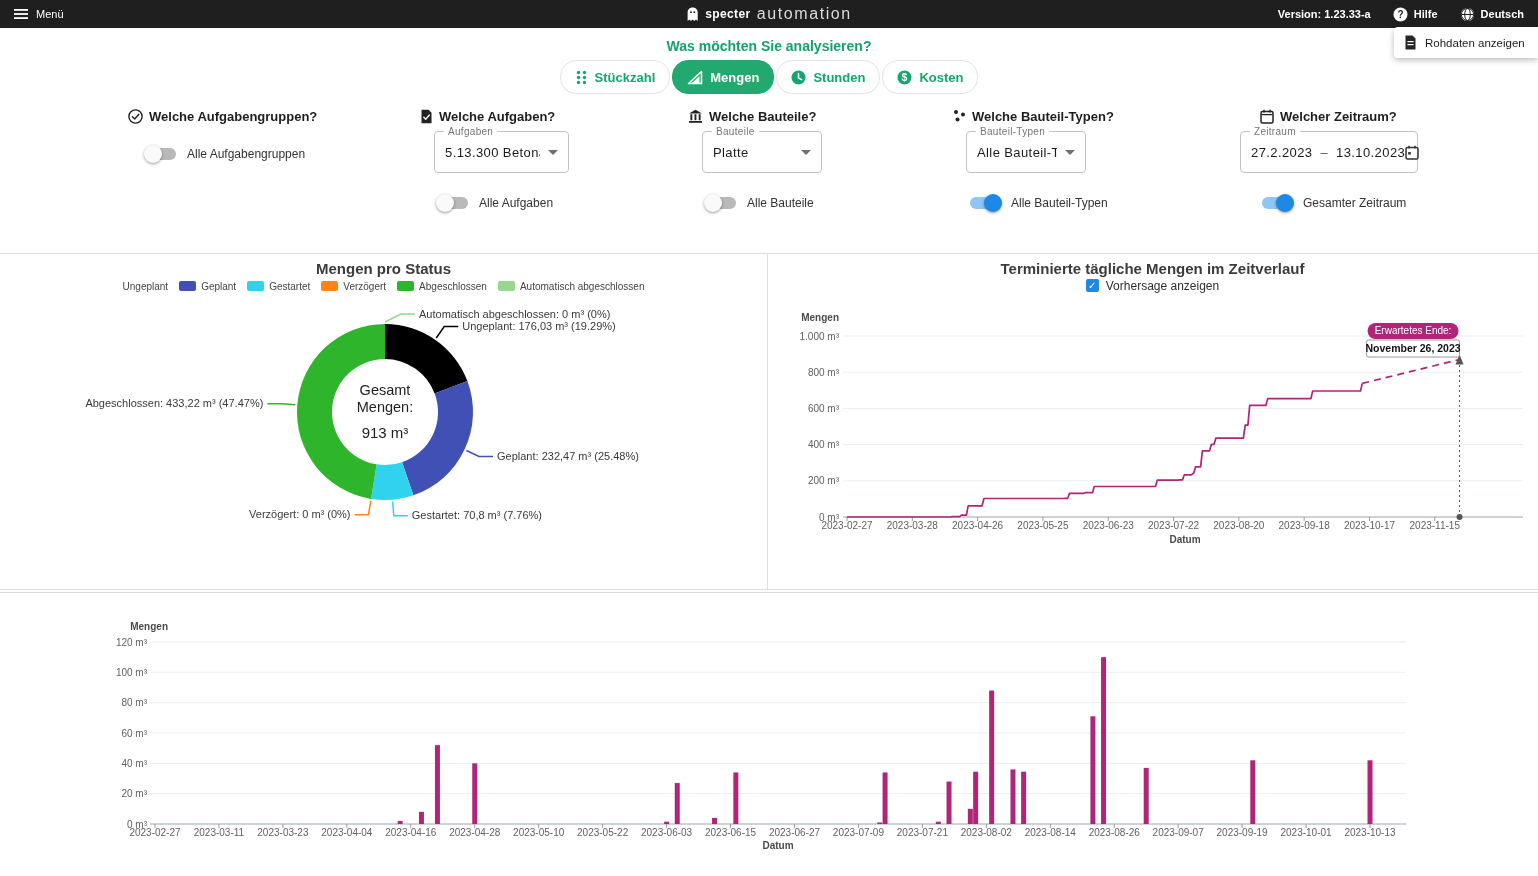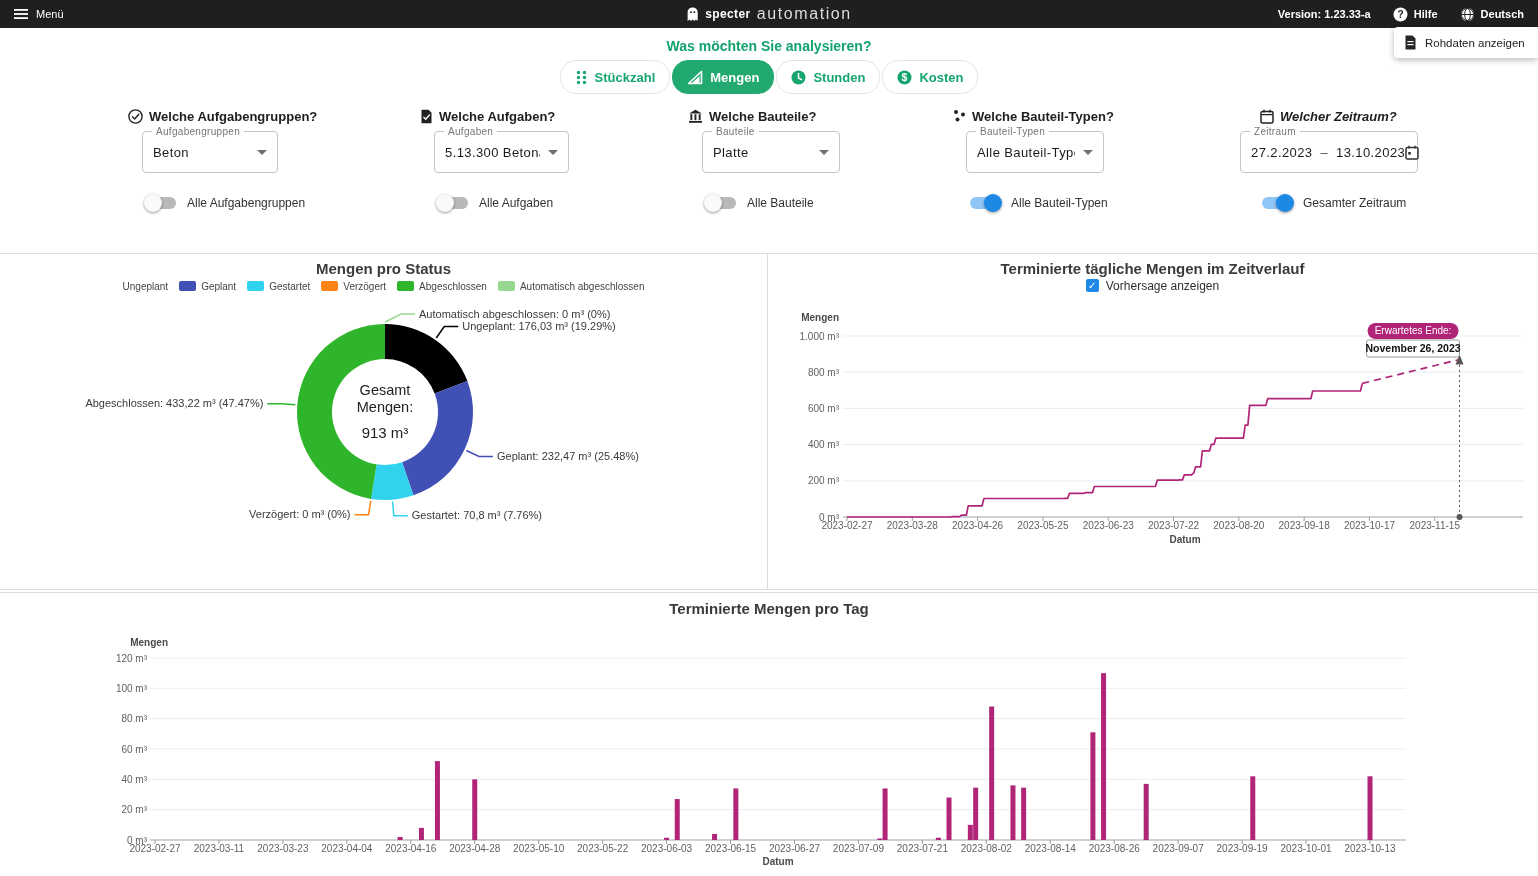--- a/index.html
+++ b/index.html
@@ -243,7 +243,7 @@
   </div>
 
   <div class="fcol fcol5">
-    <div class="ftitle" style="margin-left:34px;font-style:italic;">
+    <div class="ftitle" style="margin-left:34px;">
       <svg width="14" height="15" viewBox="0 0 14 15">
         <rect x="1" y="2.5" width="12" height="11.5" rx="1.5" fill="none" stroke="#222" stroke-width="1.5"></rect>
         <line x1="4" y1="0.8" x2="4" y2="3.5" stroke="#222" stroke-width="1.5"></line>

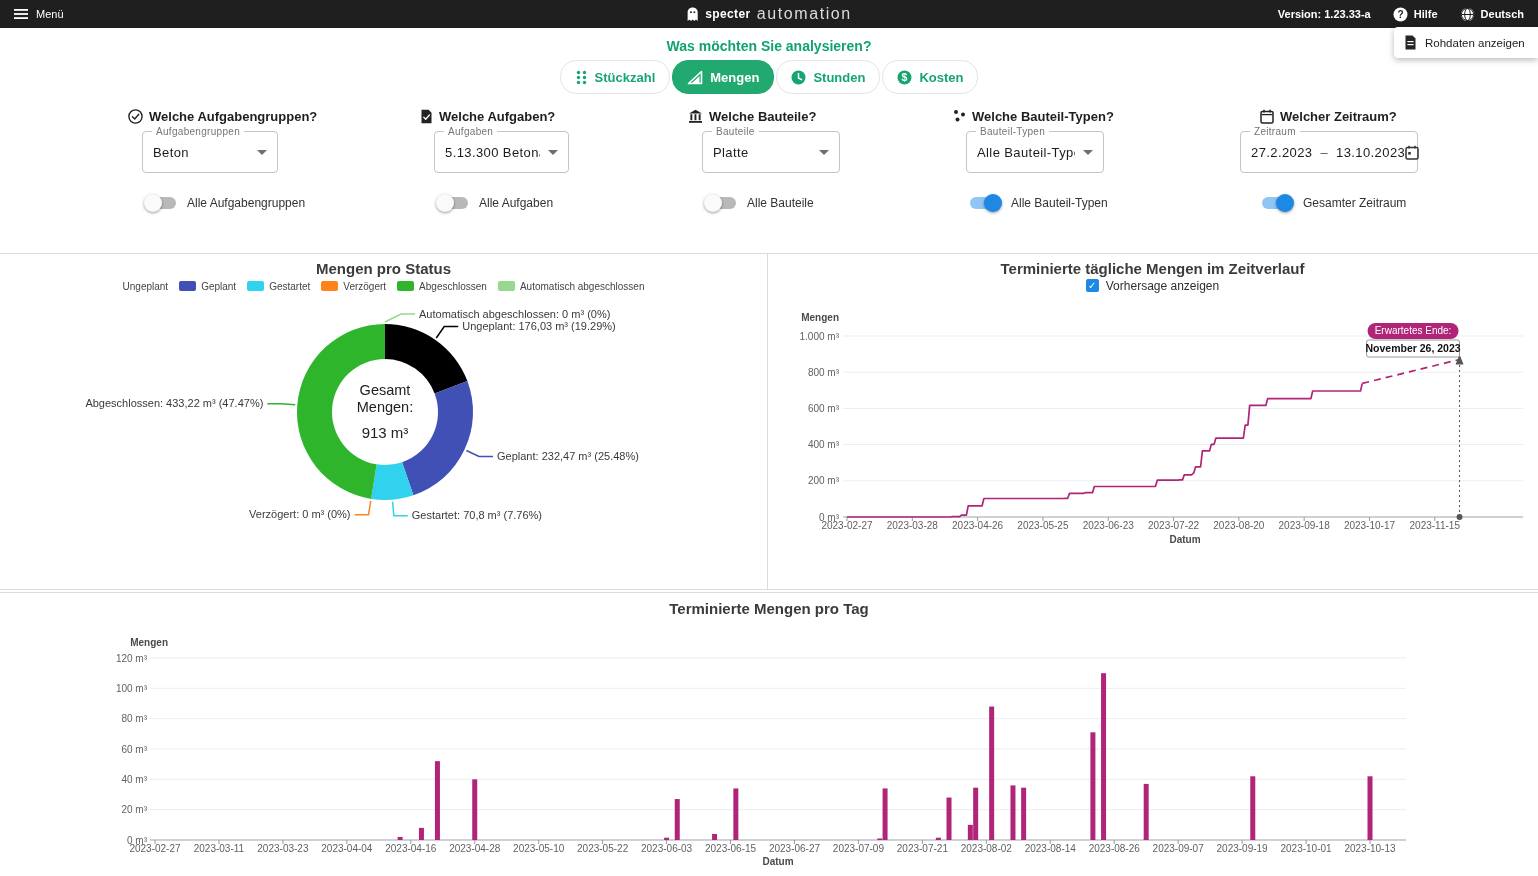--- a/index.html
+++ b/index.html
@@ -157,11 +157,6 @@
         <path d="M4.4 7.8 L6.7 10 L10.8 5.2" fill="none" stroke="#222" stroke-width="1.4" stroke-linecap="round" stroke-linejoin="round"></path>
       </svg>
       <span>Welche Aufgabengruppen?</span>
-    </div>
-    <div class="fselect w136">
-      <span class="flabel">Aufgabengruppen</span>
-      <span class="fvalue">Beton</span>
-      <span class="caret"></span>
     </div>
     <div class="ftoggle">
       <span class="switch off">

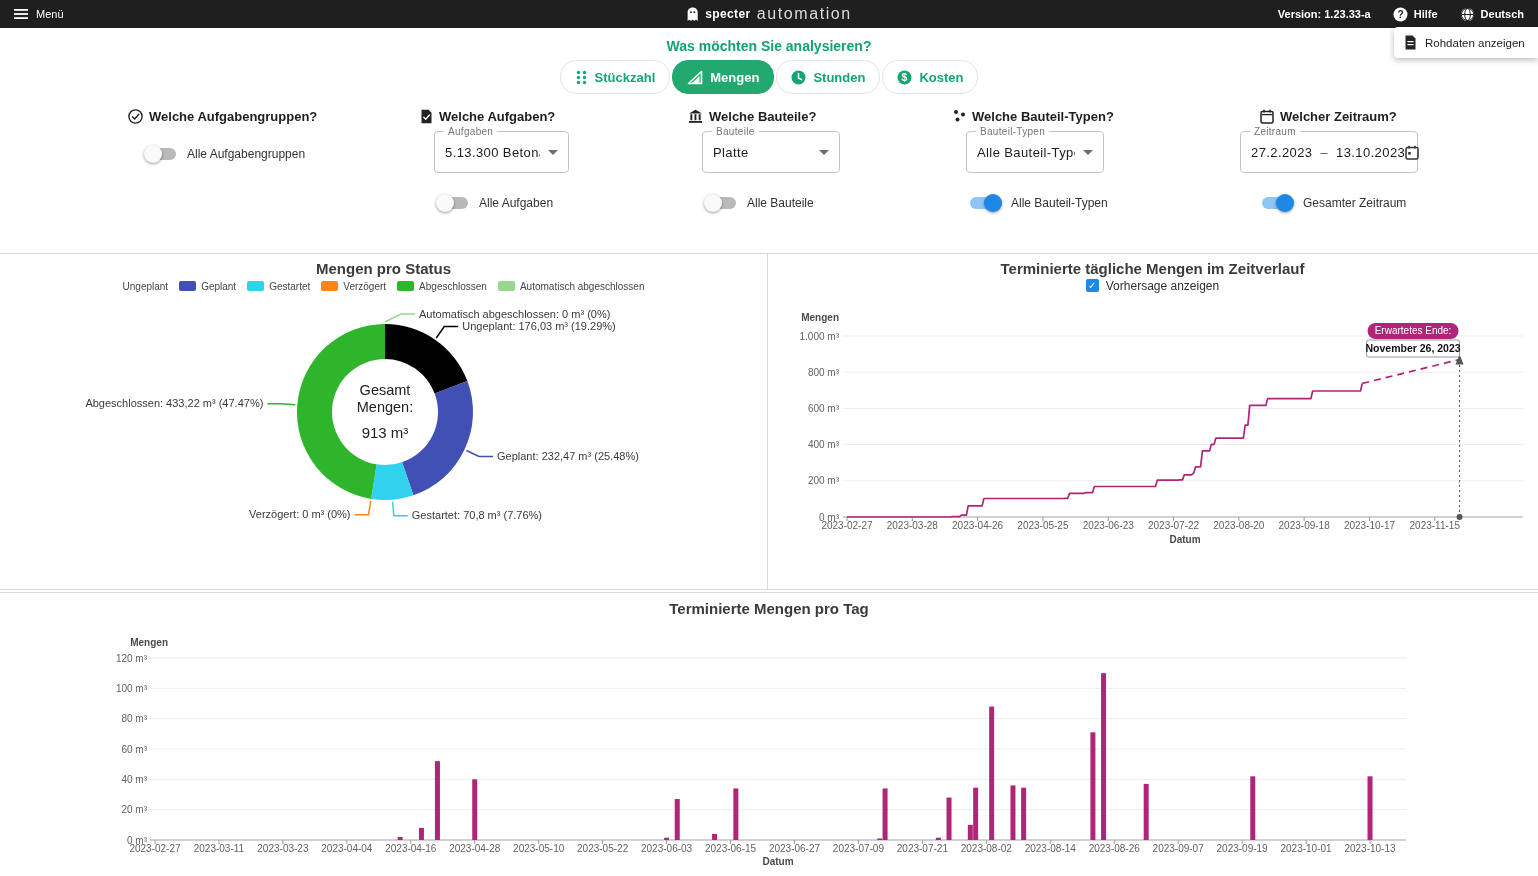--- a/index.html
+++ b/index.html
@@ -36,7 +36,7 @@
   .fvalue { flex:1; white-space:nowrap; overflow:hidden; }
   .caret { width:0; height:0; border-left:5px solid transparent; border-right:5px solid transparent; border-top:5px solid #6f6f6f; margin-left:8px; flex:none; }
   .ftoggle { display:flex; align-items:center; gap:9px; margin:20px 0 0 16px; font-size:12px; color:#333; height:20px; }
-  .w136{width:136px;} .w135{width:135px;} .w138{width:138px;justify-content:flex-end;} .w178{width:178px;}
+  .w136{width:136px;} .w135{width:135px;} .w138{width:120px;justify-content:flex-end;} .w178{width:178px;}
   .daterange { display:flex; align-items:center; gap:8px; flex:1; }
 
   .switch { position:relative; width:34px; height:20px; flex:none; cursor:pointer; }

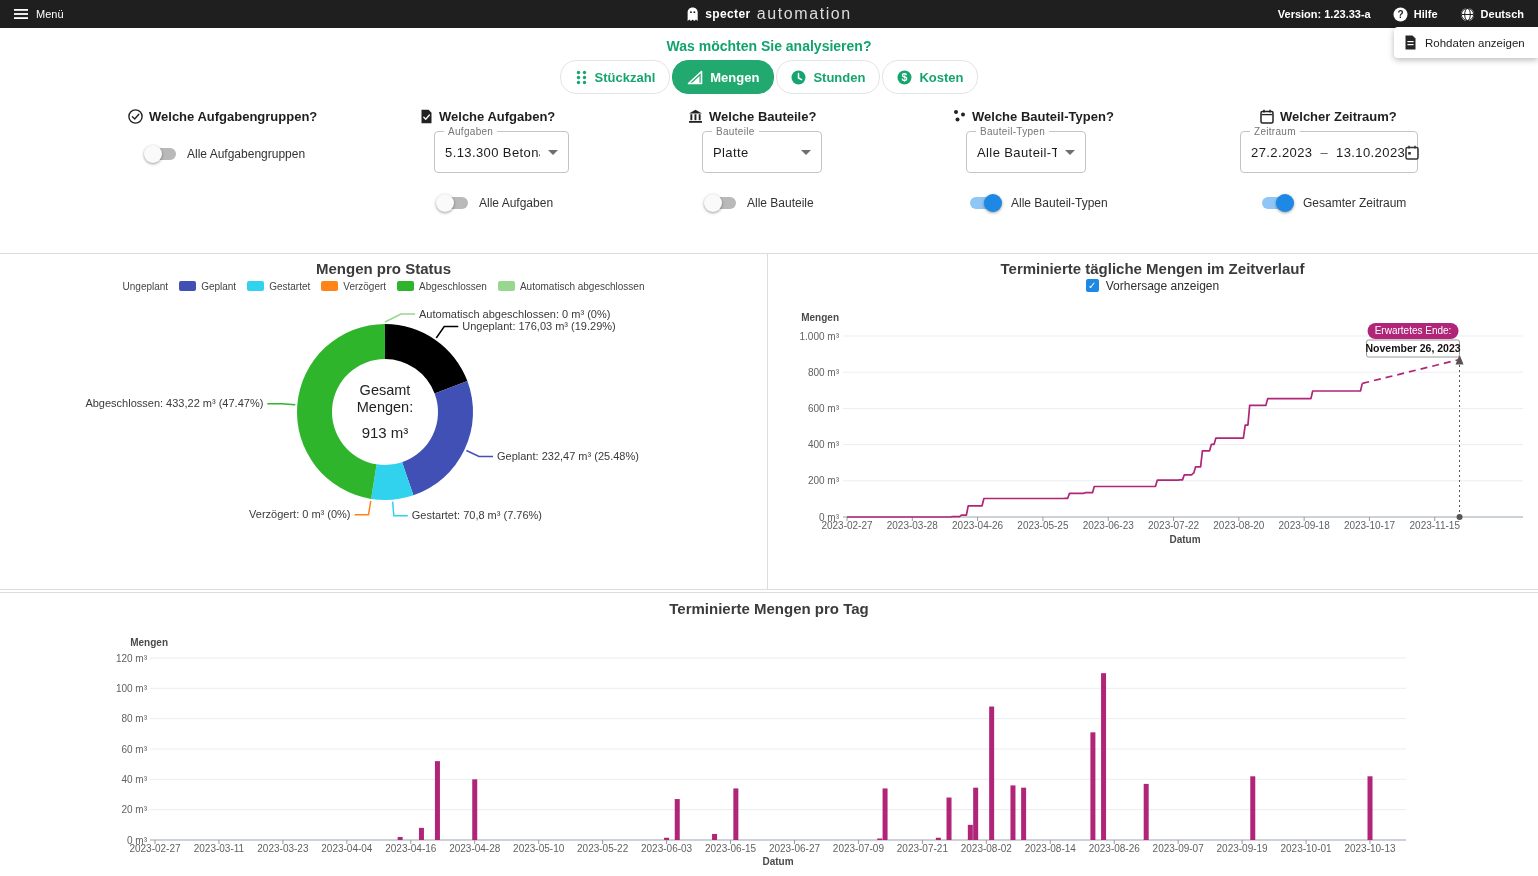--- a/index.html
+++ b/index.html
@@ -377,7 +377,6 @@
 </div>
 
 <div class="panel-bottom">
-  <div class="ctitle">Terminierte Mengen pro Tag</div>
   <svg id="bars-svg" width="1538" height="290" viewBox="0 0 1538 290" style="margin-top:6px;">
       <line x1="150" y1="218" x2="1406" y2="218" stroke="#cdd2d9" stroke-width="2"></line>
       <text x="147" y="221.5" font-size="10" fill="#616161" text-anchor="end" font-weight="normal">0 m³</text>

